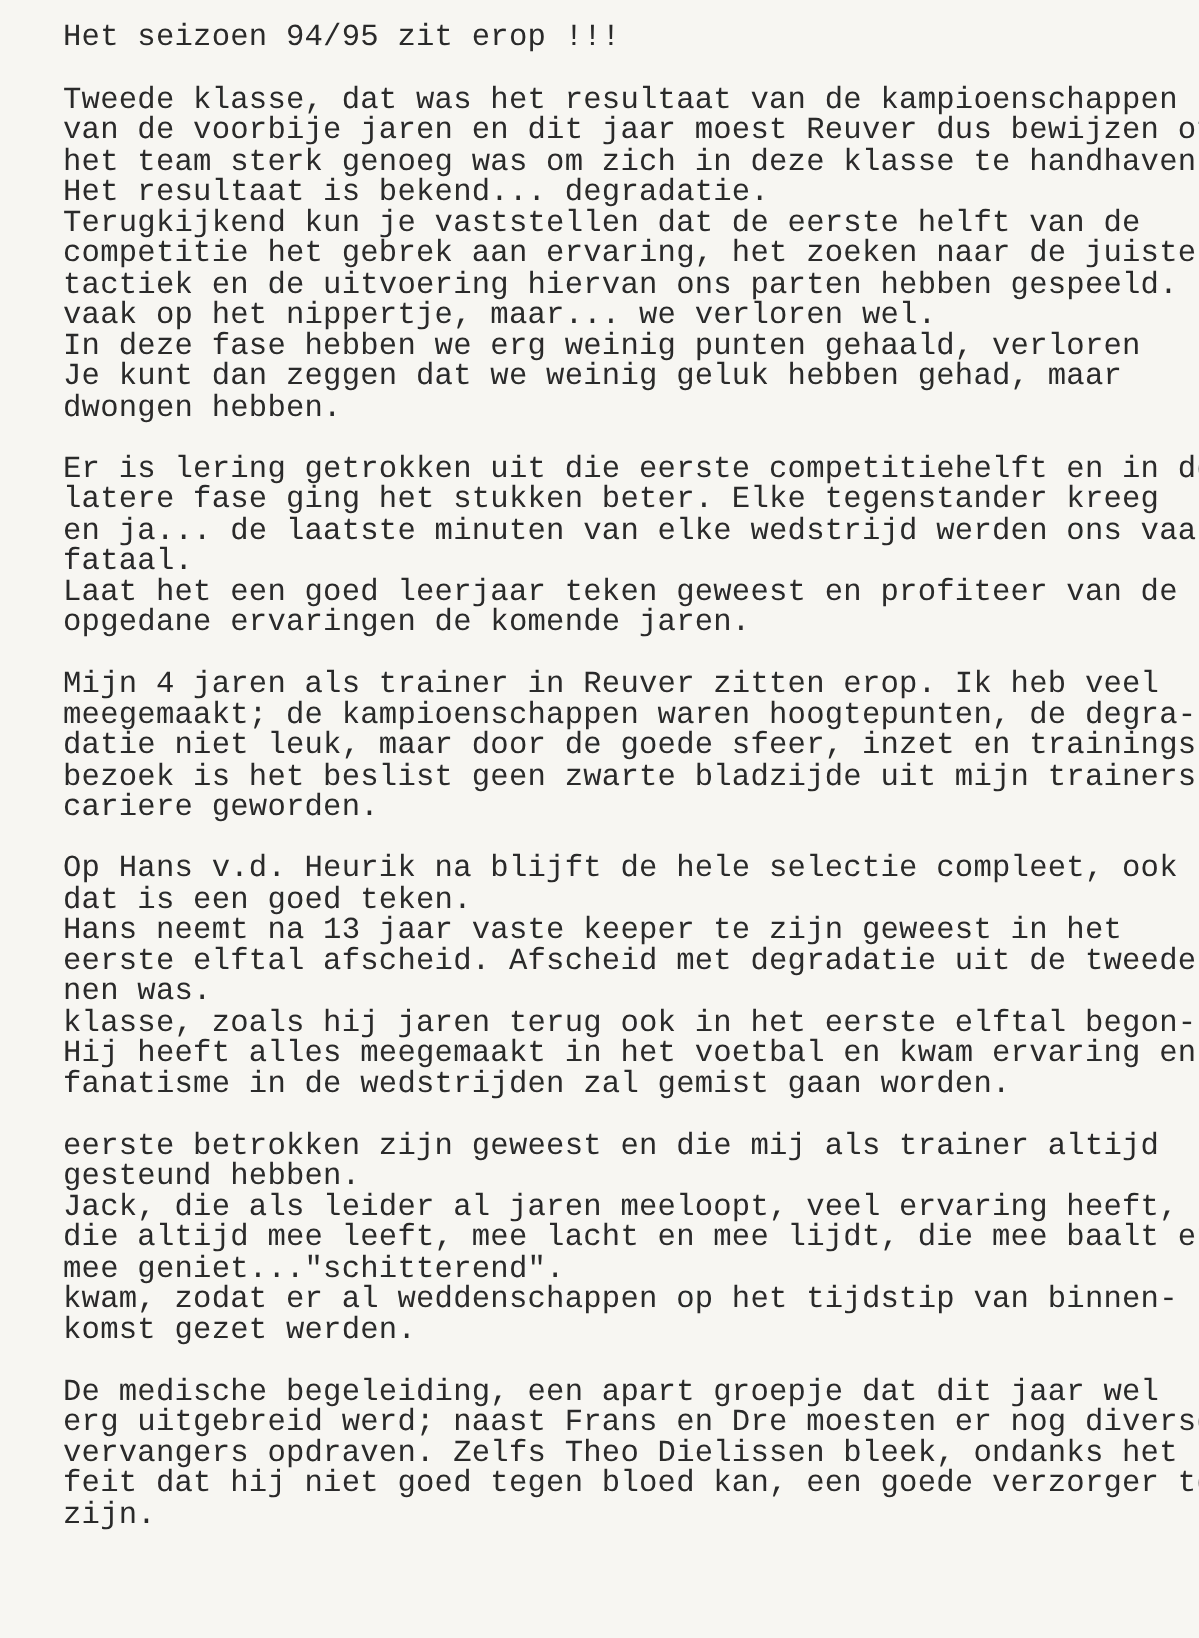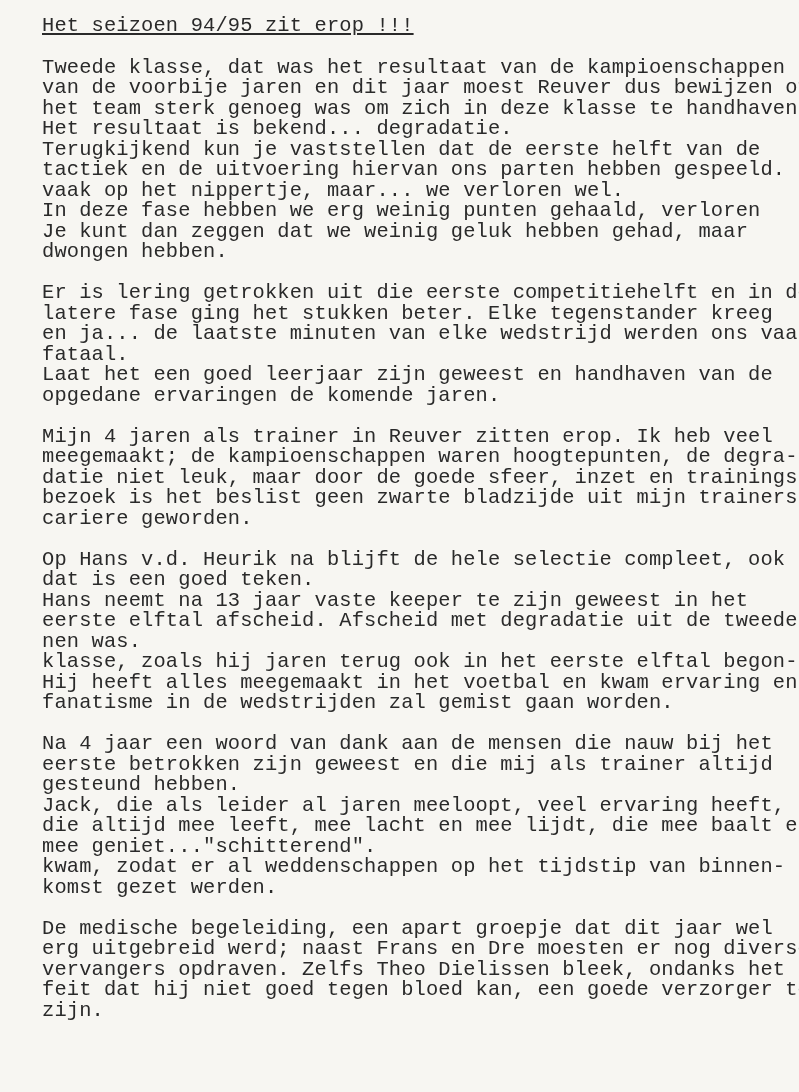--- a/index.html
+++ b/index.html
@@ -25,7 +25,6 @@
       letter-spacing: 0.15px;
     }
     .title {
-      text-decoration: underline;
       text-underline-offset: 2px;
       margin: 0 0 21px 0;
       white-space: pre;

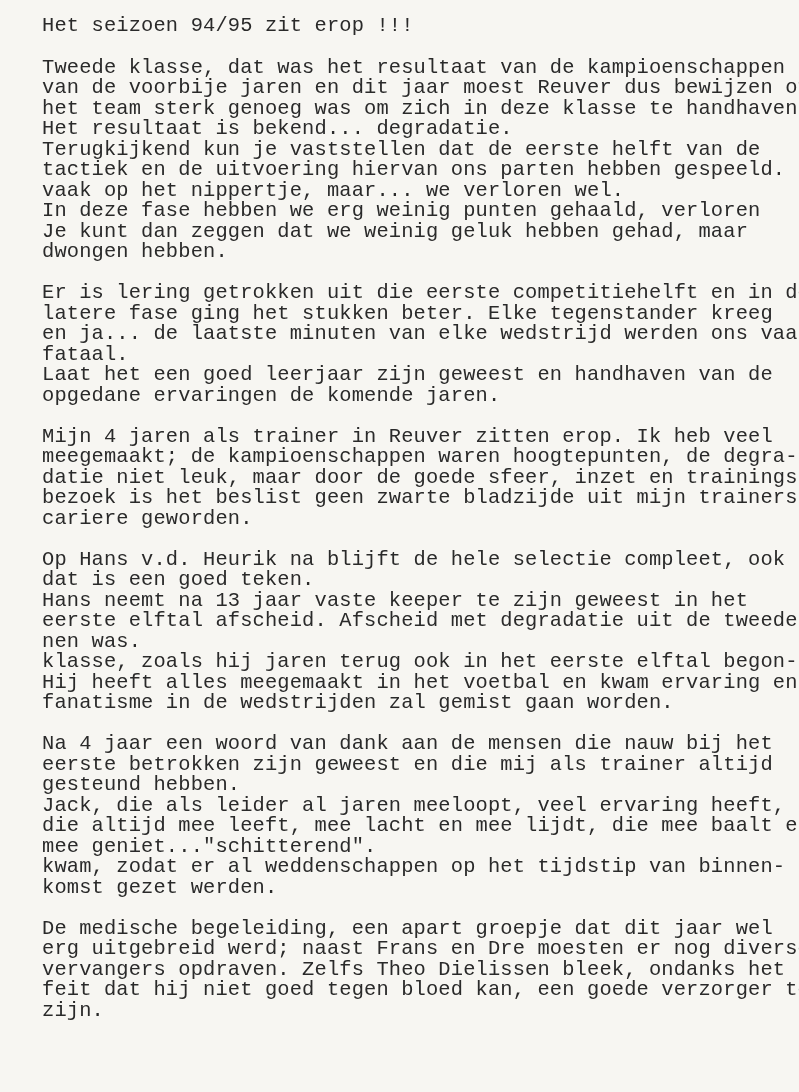--- a/index.html
+++ b/index.html
@@ -50,6 +50,7 @@
     <span class="line">het team sterk genoeg was om zich in deze klasse te handhaven.</span>
     <span class="line">Het resultaat is bekend... degradatie.</span>
     <span class="line">Terugkijkend kun je vaststellen dat de eerste helft van de</span>
+    <span class="line">competitie het gebrek aan ervaring, het zoeken naar de juiste</span>
     <span class="line">tactiek en de uitvoering hiervan ons parten hebben gespeeld.</span>
     <span class="line">vaak op het nippertje, maar... we verloren wel.</span>
     <span class="line">In deze fase hebben we erg weinig punten gehaald, verloren</span>

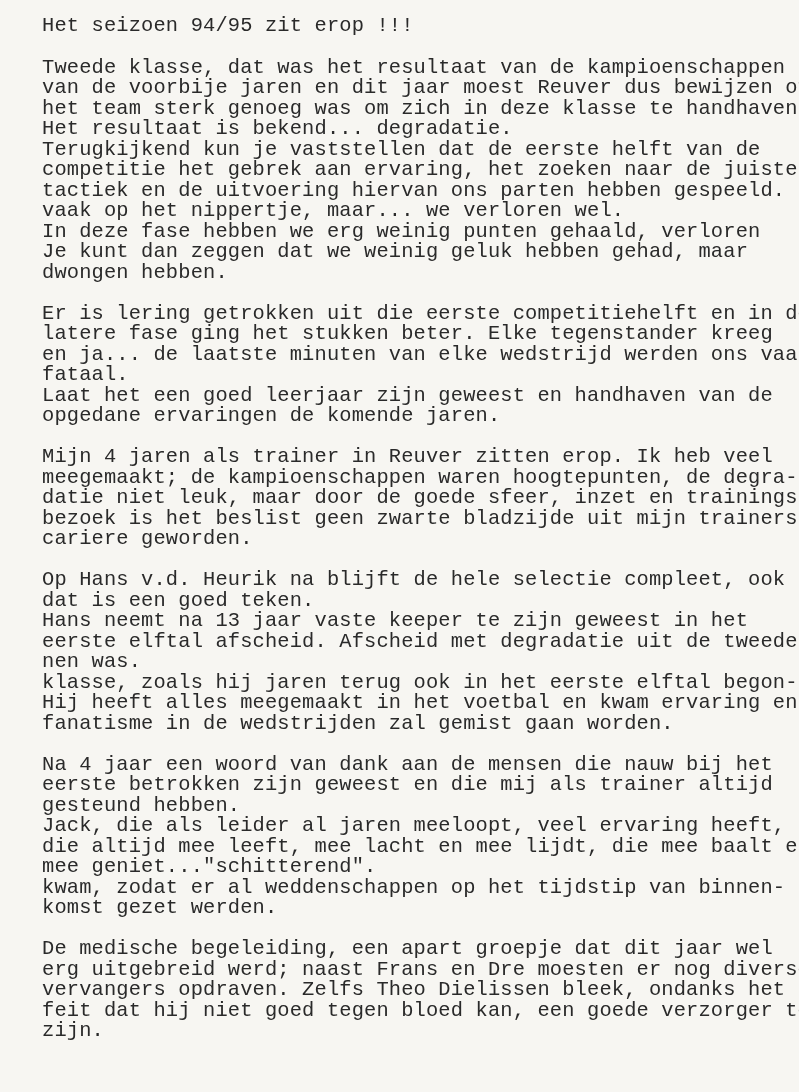--- a/index.html
+++ b/index.html
@@ -63,7 +63,7 @@
     <span class="line">latere fase ging het stukken beter. Elke tegenstander kreeg</span>
     <span class="line">en ja... de laatste minuten van elke wedstrijd werden ons vaak</span>
     <span class="line">fataal.</span>
-    <span class="line">Laat het een goed leerjaar zijn geweest en handhaven van de</span>
+    <span class="line">Laat het een goed leerjaar teken geweest en profiteer van de</span>
     <span class="line">opgedane ervaringen de komende jaren.</span>
   </div>
 

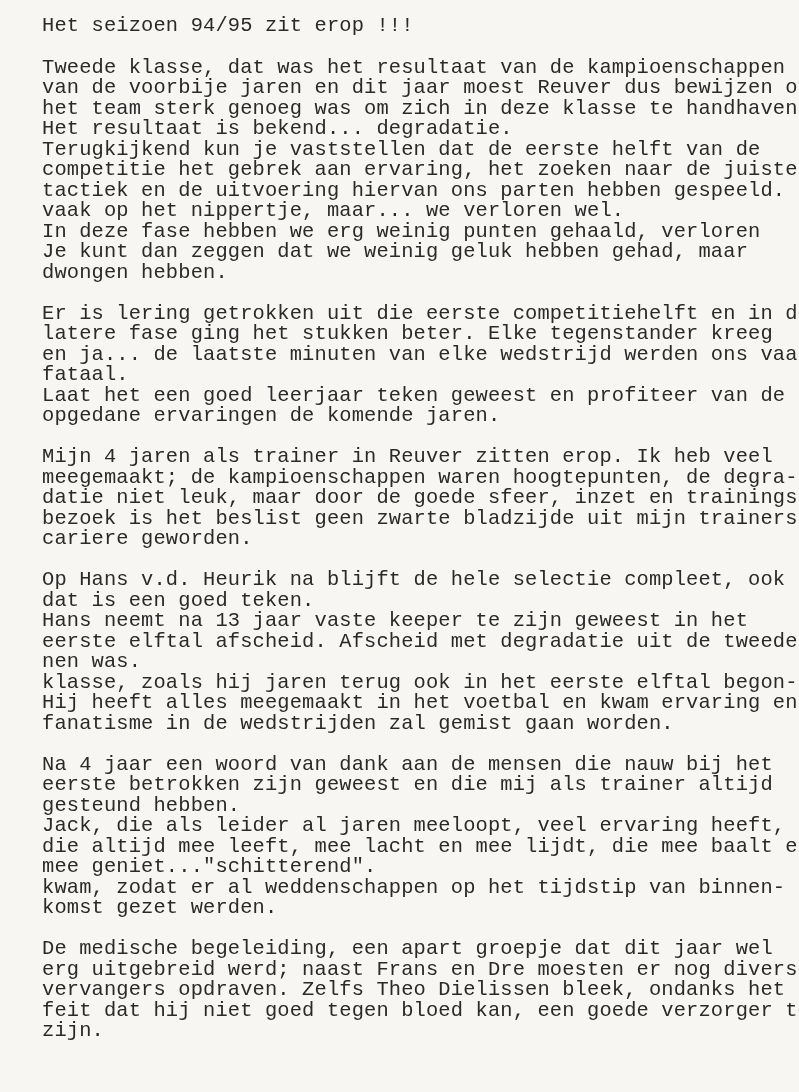--- a/index.html
+++ b/index.html
@@ -87,7 +87,6 @@
   </div>
 
   <div class="para">
-    <span class="line">Na 4 jaar een woord van dank aan de mensen die nauw bij het</span>
     <span class="line">eerste betrokken zijn geweest en die mij als trainer altijd</span>
     <span class="line">gesteund hebben.</span>
     <span class="line">Jack, die als leider al jaren meeloopt, veel ervaring heeft,</span>

